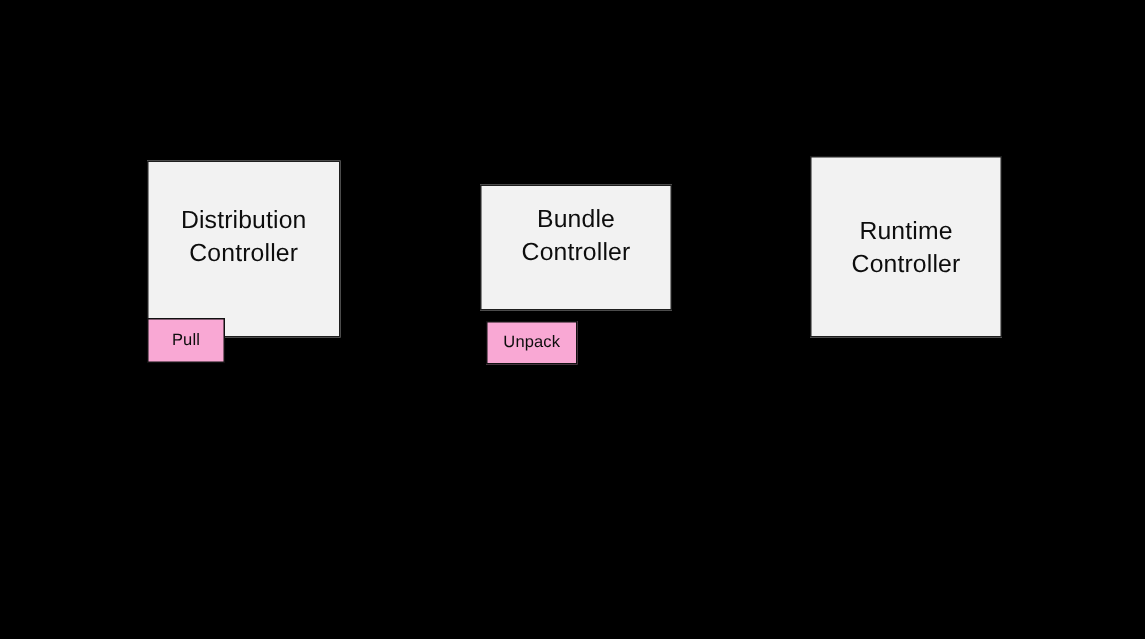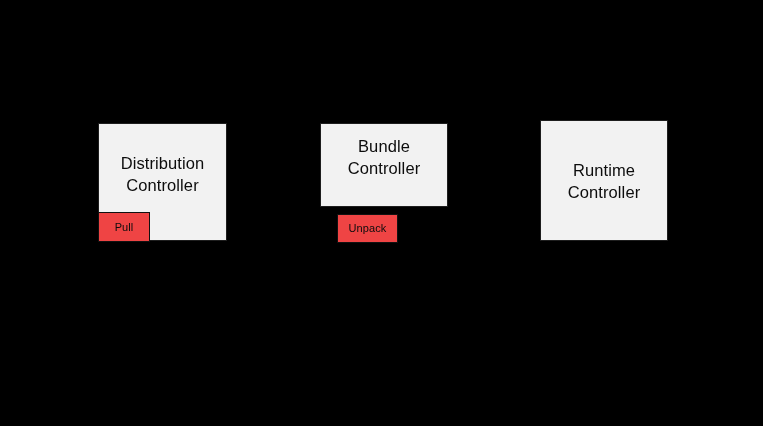--- a/index.html
+++ b/index.html
@@ -61,7 +61,7 @@
   }
 
   
-  #node-distribution-controller { left: 98px;  top: 123px; width: 129px; height: 118px; }
+  #node-distribution-controller { left: 98px;  top: 107px; width: 129px; height: 118px; }
   #node-bundle-controller       { left: 320px; top: 123px; width: 128px; height: 84px; }
   #node-runtime-controller      { left: 540px; top: 120px; width: 128px; height: 121px; }
 

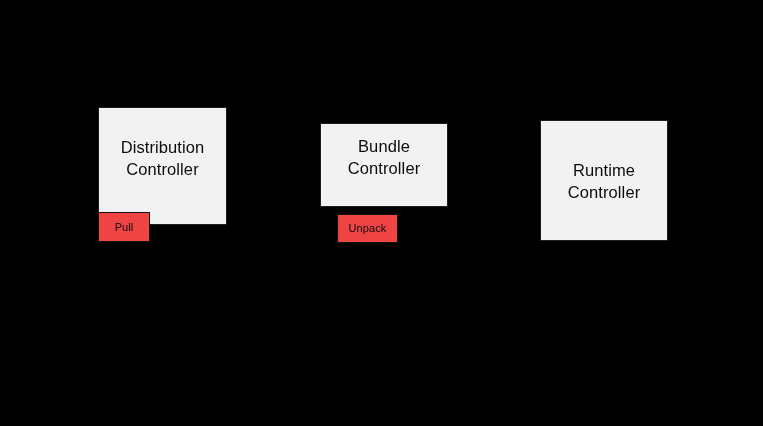--- a/index.html
+++ b/index.html
@@ -63,7 +63,7 @@
   
   #node-distribution-controller { left: 98px;  top: 107px; width: 129px; height: 118px; }
   #node-bundle-controller       { left: 320px; top: 123px; width: 128px; height: 84px; }
-  #node-runtime-controller      { left: 540px; top: 120px; width: 128px; height: 121px; }
+  #node-runtime-controller      { left: 540px; top: 104px; width: 128px; height: 121px; }
 
   #node-distribution-controller .node-label { transform: translateY(-8px); }
   #node-bundle-controller .node-label       { transform: translateY(-8px); }

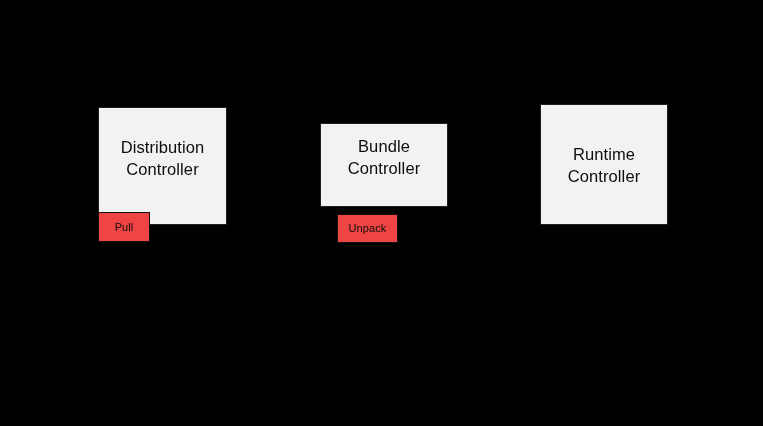--- a/index.html
+++ b/index.html
@@ -44,7 +44,7 @@
   .subnode {
     position: absolute;
     box-sizing: border-box;
-    background: #ef4444;
+    background: #f9a8d4;
     border: 1px solid #111111;
     display: flex;
     align-items: center;

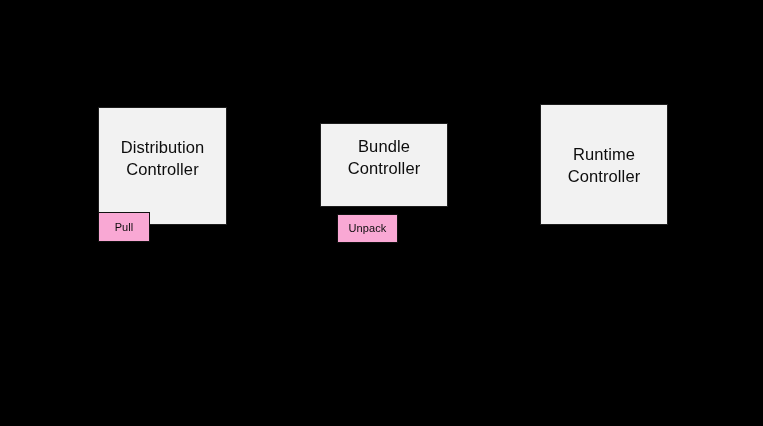--- a/index.html
+++ b/index.html
@@ -70,7 +70,7 @@
   #node-runtime-controller .node-label      { transform: translateY(0px); }
 
   #subnode-pull   { left: 98px;  top: 212px; width: 52px; height: 30px; }
-  #subnode-unpack { left: 337px; top: 214px; width: 61px; height: 29px; }
+  #subnode-unpack { left: 324px; top: 214px; width: 61px; height: 29px; }
 </style>
 </head>
 <body>

